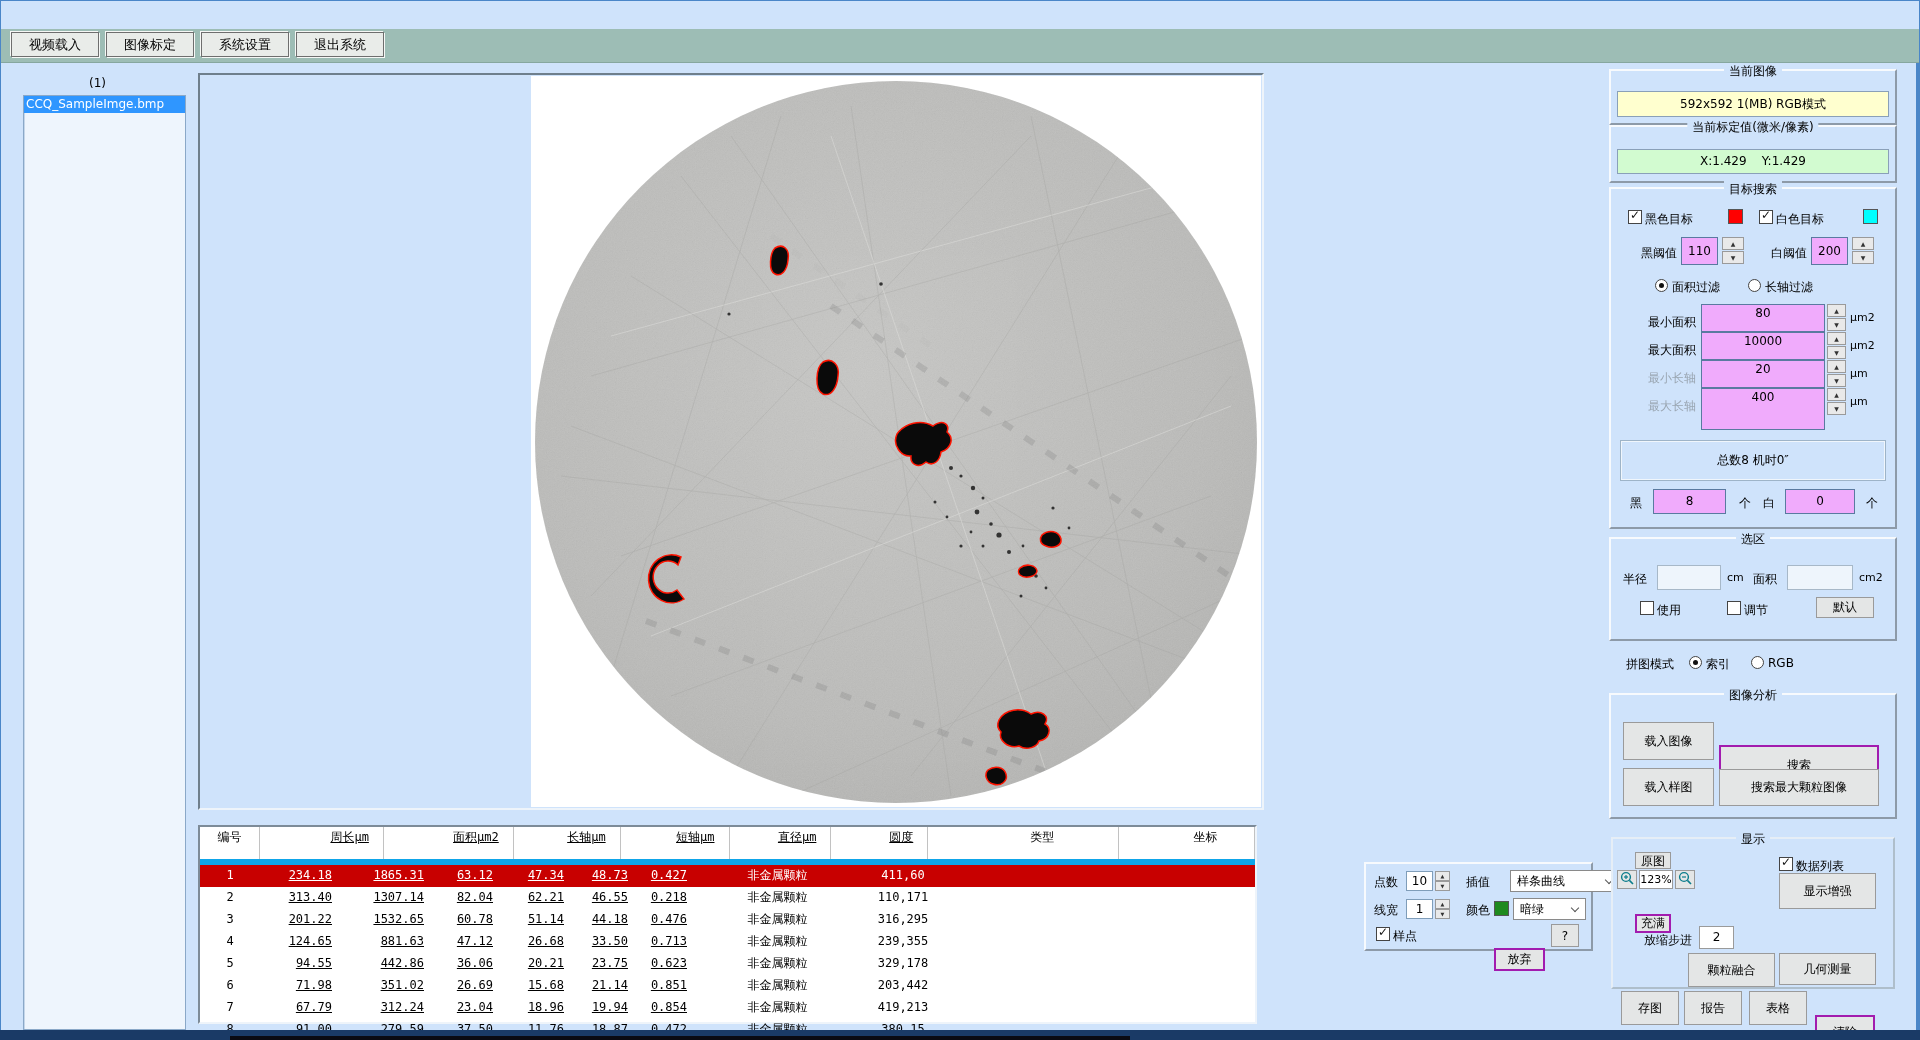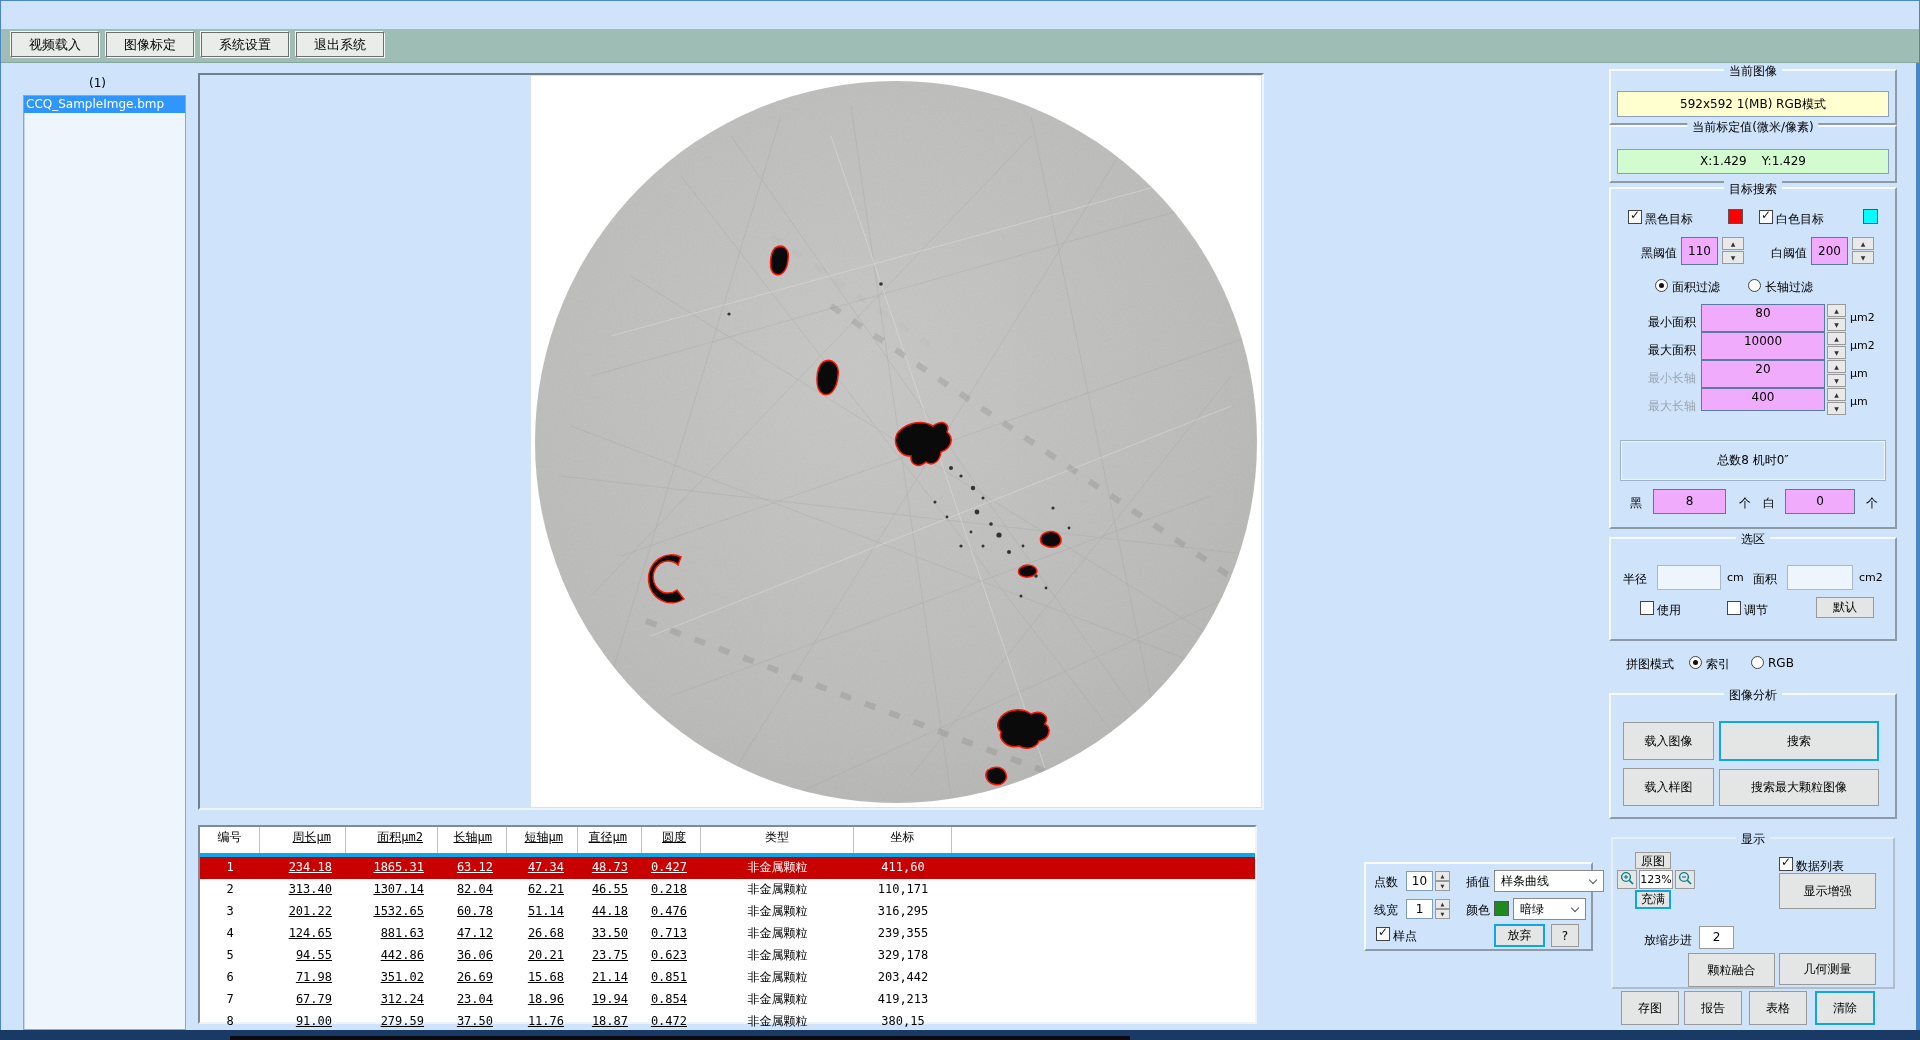--- a/index.html
+++ b/index.html
@@ -369,7 +369,7 @@
     <span class="lbl" style="left:239px;top:178px;font-size:11px">μm</span>
 
     <span class="lbl dis" style="left:37px;top:209px">最大长轴</span>
-    <div class="input" style="left:90px;top:199px;width:124px;height:23px;line-height:16px">400</div>
+    <div class="input" style="left:90px;top:199px;width:124px;height:42px;line-height:16px">400</div>
     <div class="spinsm" style="left:216px;top:199px">▲</div>
     <div class="spinsm" style="left:216px;top:213px">▼</div>
     <span class="lbl" style="left:239px;top:206px;font-size:11px">μm</span>

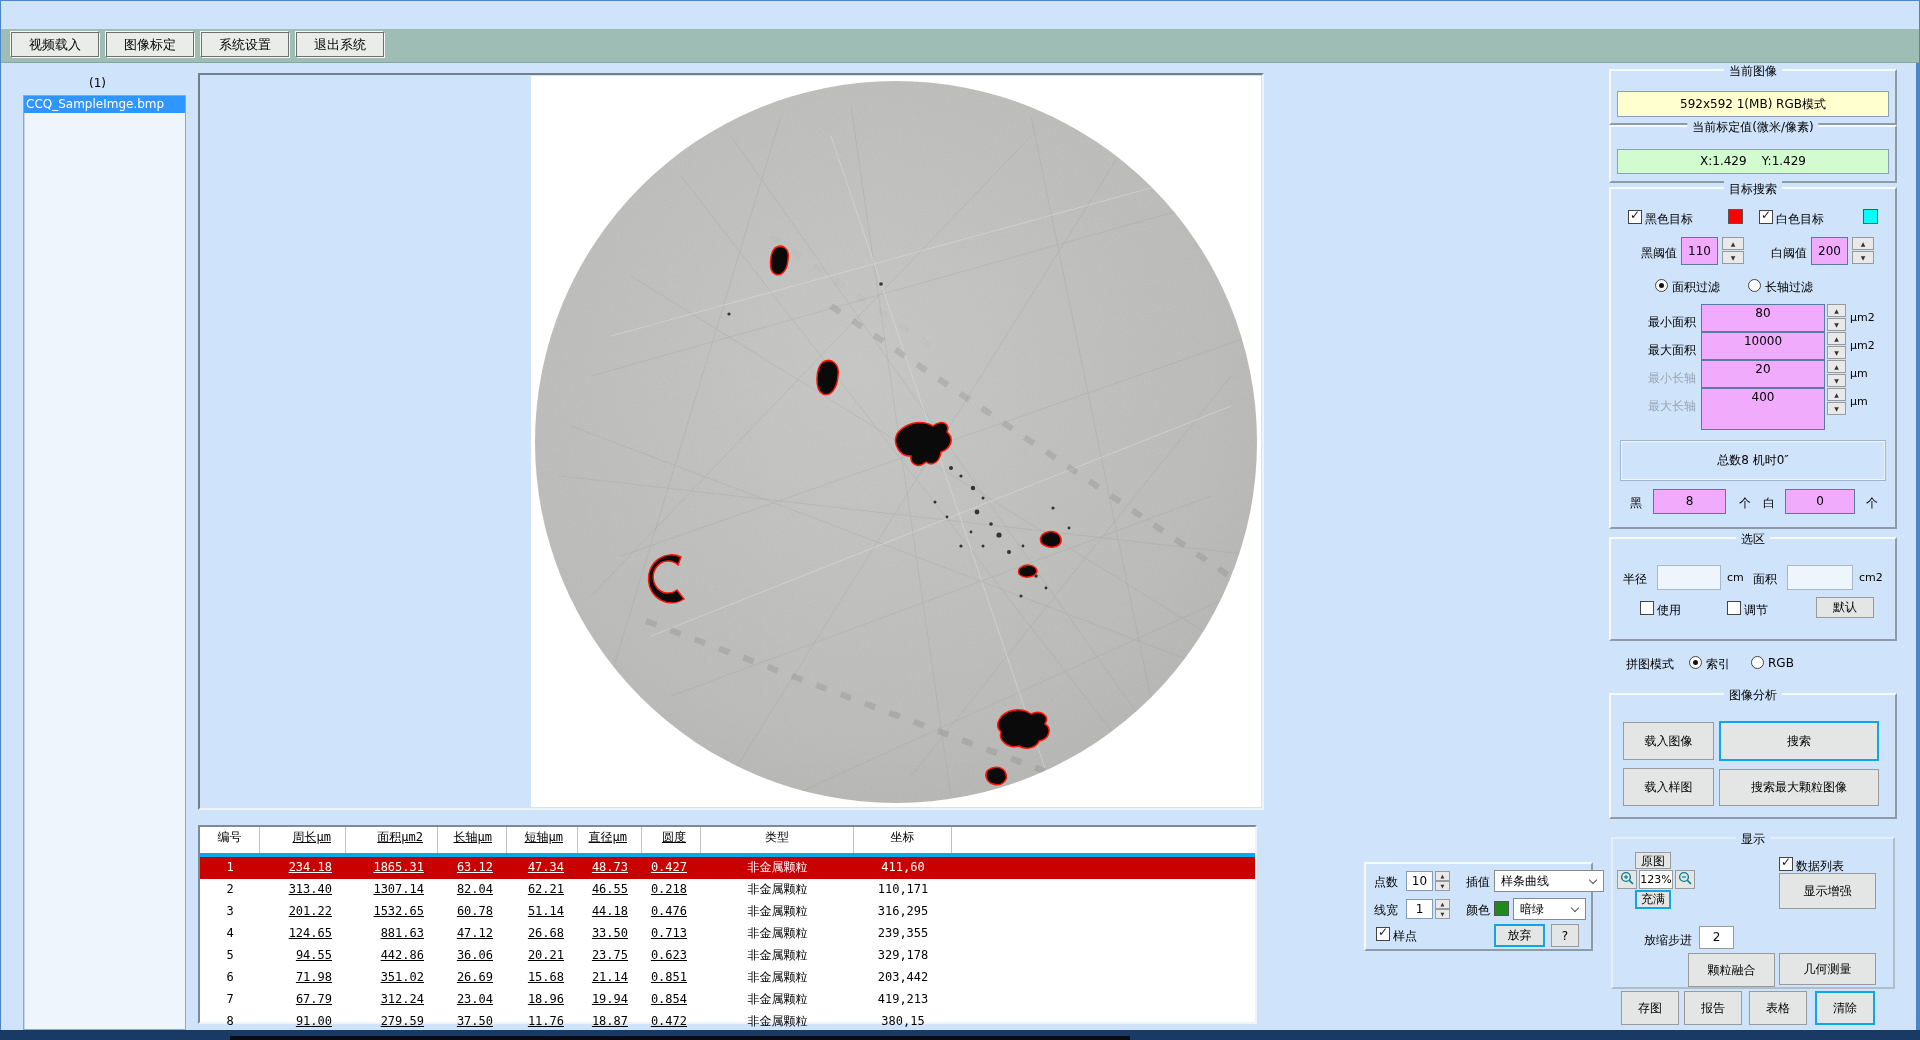--- a/index.html
+++ b/index.html
@@ -30,7 +30,7 @@
   .sunkfield { position:absolute; border:1px solid #8aa0b8; background:#cfe3fb; text-align:center; }
   .btn { position:absolute; background:#e4e6e6; border:1px solid #9a9a9a; text-align:center;
          font-size:12px; font-family:"DejaVu Sans", sans-serif; }
-  .btn.accent { border:2px solid #0ea5e9; }
+  .btn.accent { border:2px solid #a21caf;margin-top:24px; }
   .lbl { position:absolute; font-size:12px; white-space:nowrap; }
   .lbl.dis { color:#9aa6b2; }
   .input { position:absolute; border:1px solid #5a7aa0; background:#f0abfc; text-align:center;

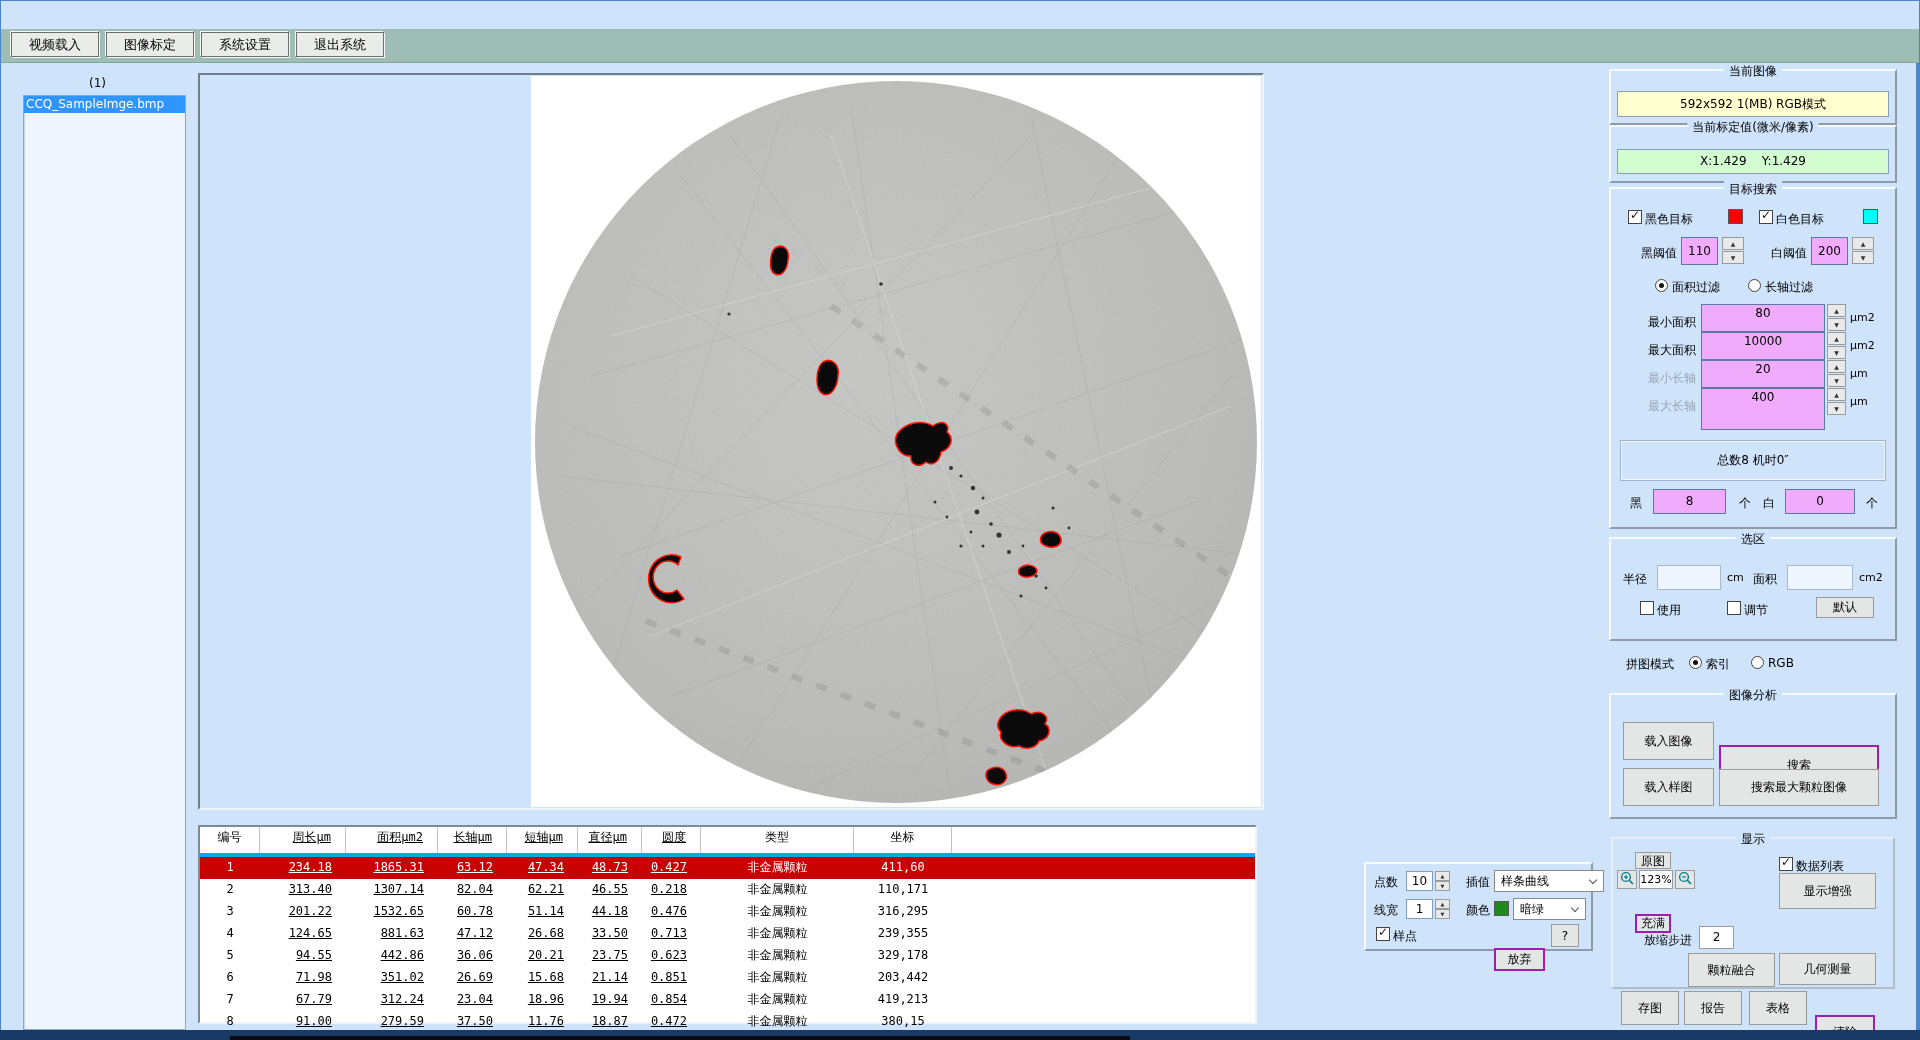--- a/index.html
+++ b/index.html
@@ -66,7 +66,7 @@
   .tablebox { position:absolute; left:197px; top:824px; width:1059px; height:199px; background:#fff;
               border:2px solid; border-color:#7d8b98 #eef4fa #eef4fa #7d8b98;
               font-family:"DejaVu Sans Mono", monospace; }
-  .thead { display:flex; height:30px; border-bottom:4px solid #0ea5e9; }
+  .thead { display:flex; height:38px; border-bottom:6px solid #0ea5e9;justify-content:space-between; }
   .th { border-right:1px solid #c2c2c2; font-size:12px; line-height:21px; }
   .trow { display:flex; height:22px; }
   .trow.sel { background:#c80000; color:#fff; }

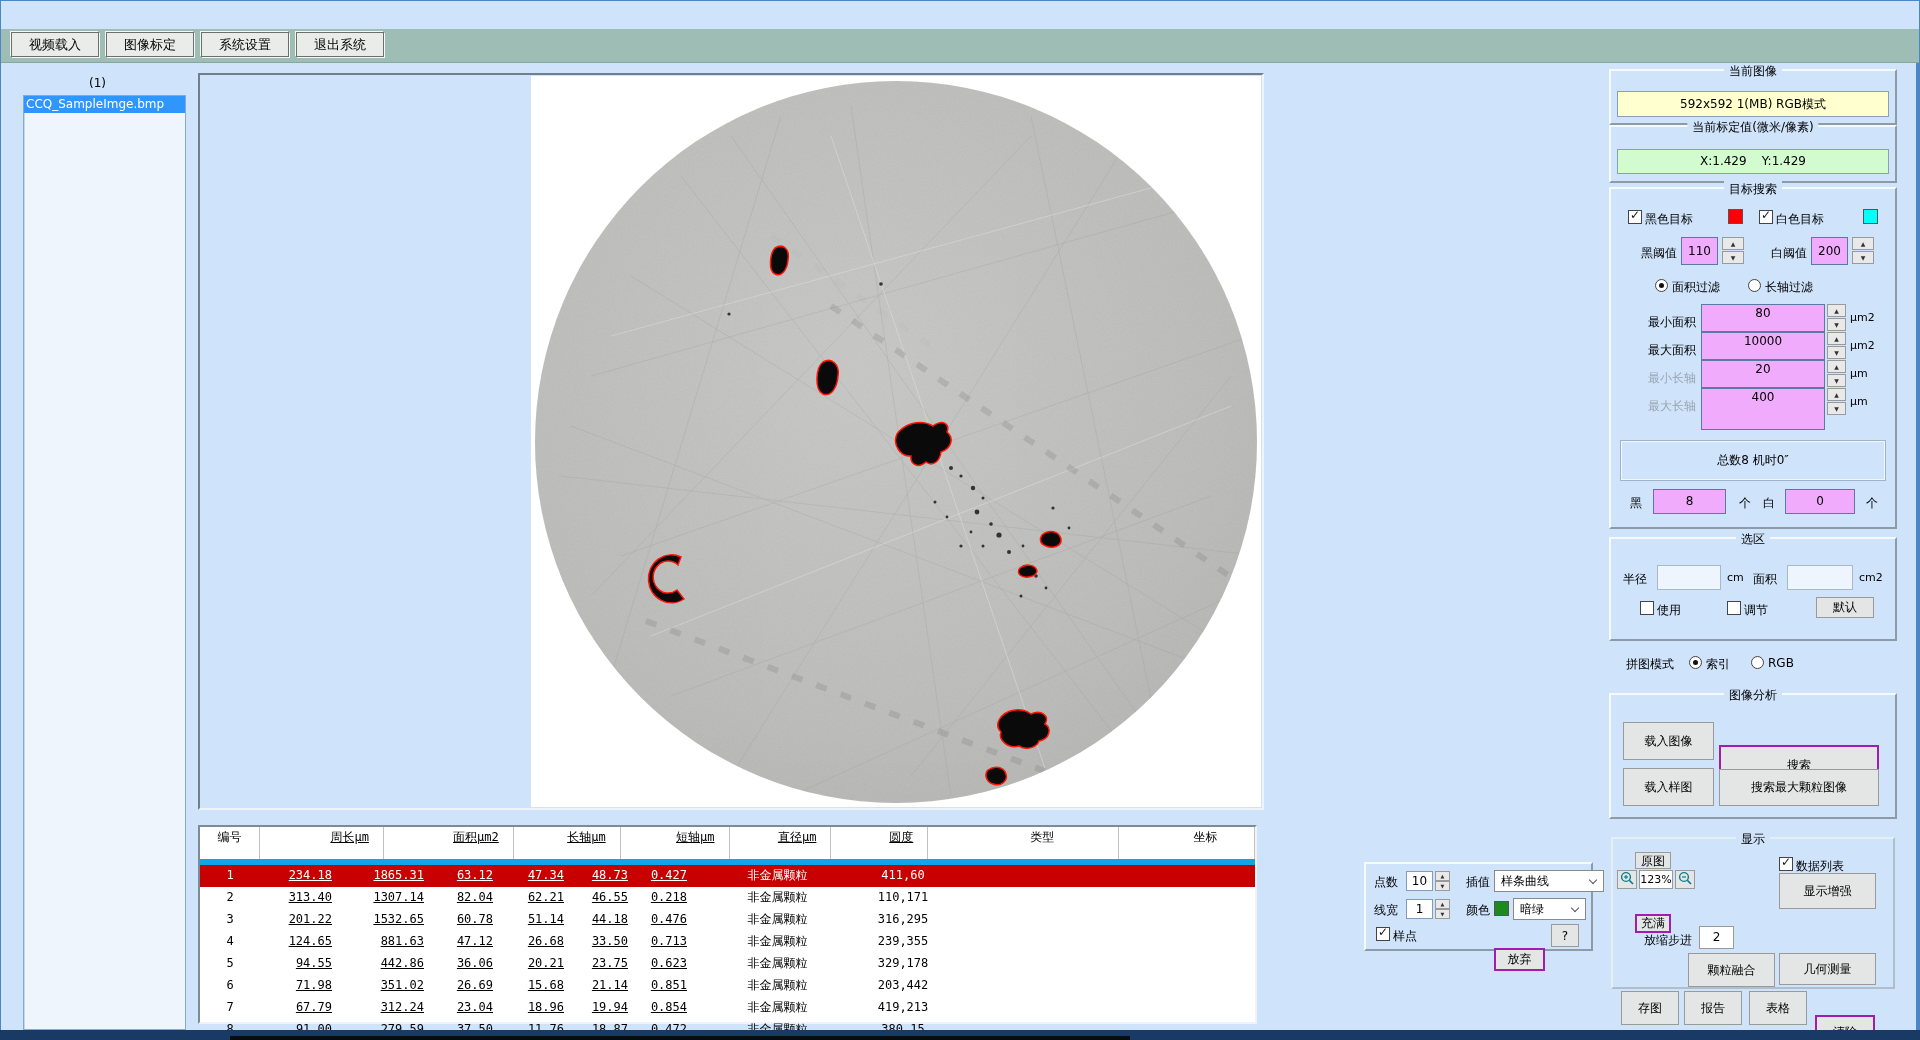--- a/index.html
+++ b/index.html
@@ -291,7 +291,7 @@
     <div class="spinc" style="left:69px;top:7px">▲</div>
     <div class="spinc" style="left:69px;top:17px">▼</div>
     <span class="lbl" style="left:100px;top:10px">插值</span>
-    <div class="dd" style="left:128px;top:6px;width:110px;height:22px;line-height:20px">
+    <div class="dd" style="left:144px;top:6px;width:110px;height:22px;line-height:20px">
       <span>样条曲线</span><span class="chev"></span>
     </div>
     <span class="lbl" style="left:8px;top:38px">线宽</span>

